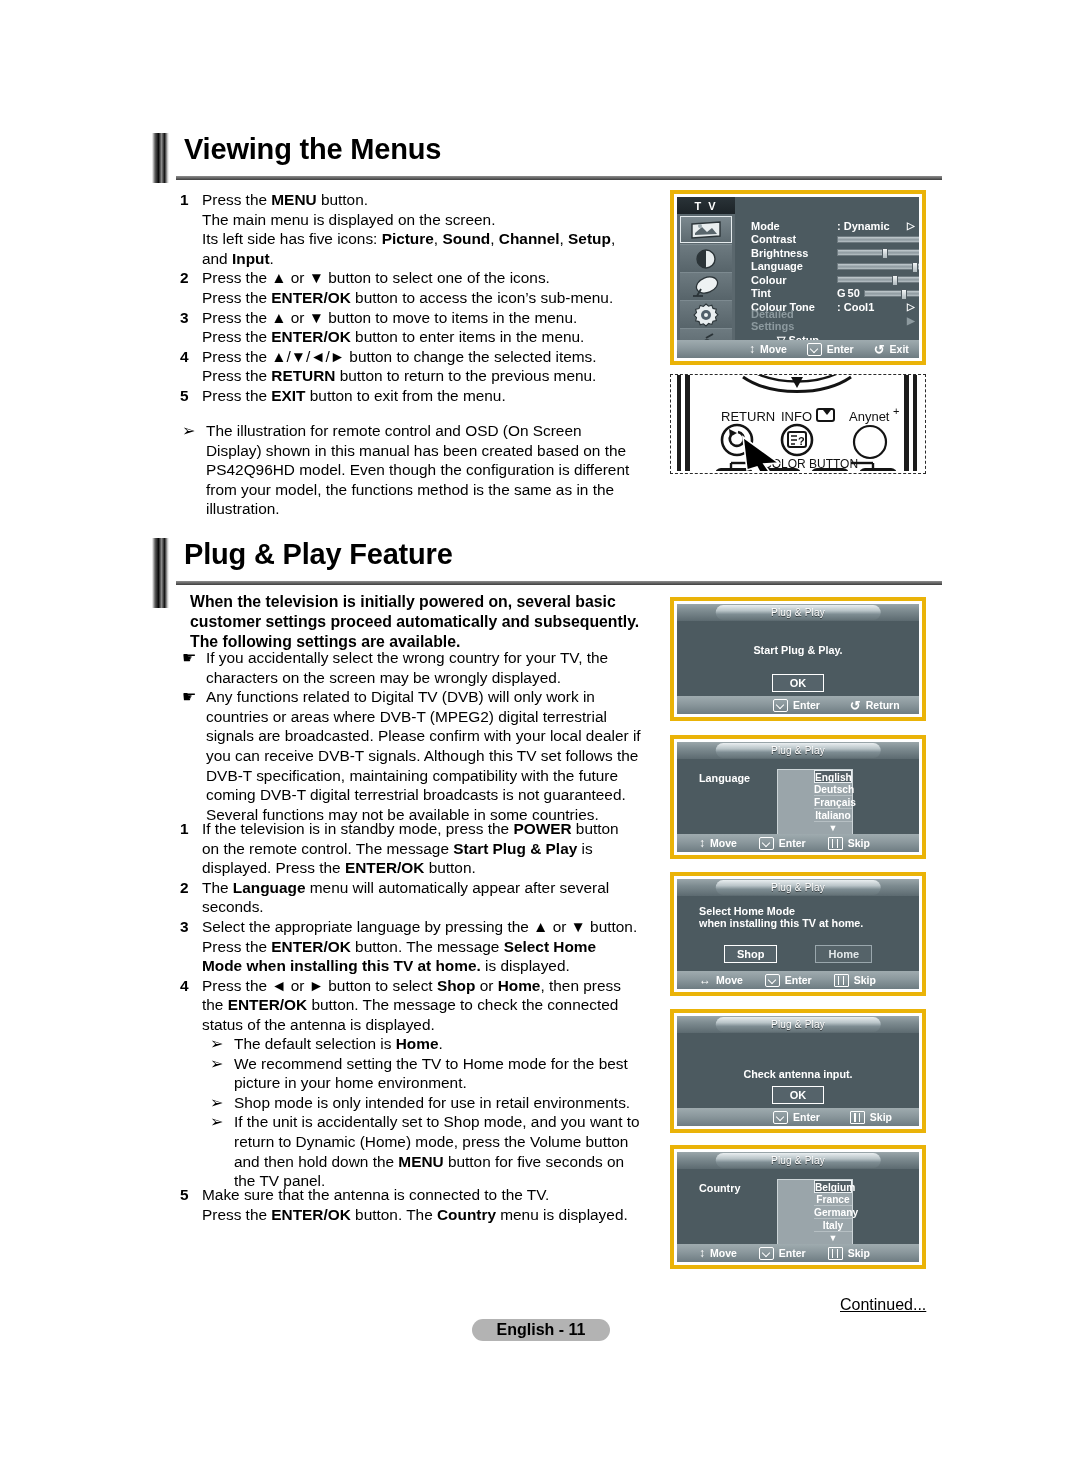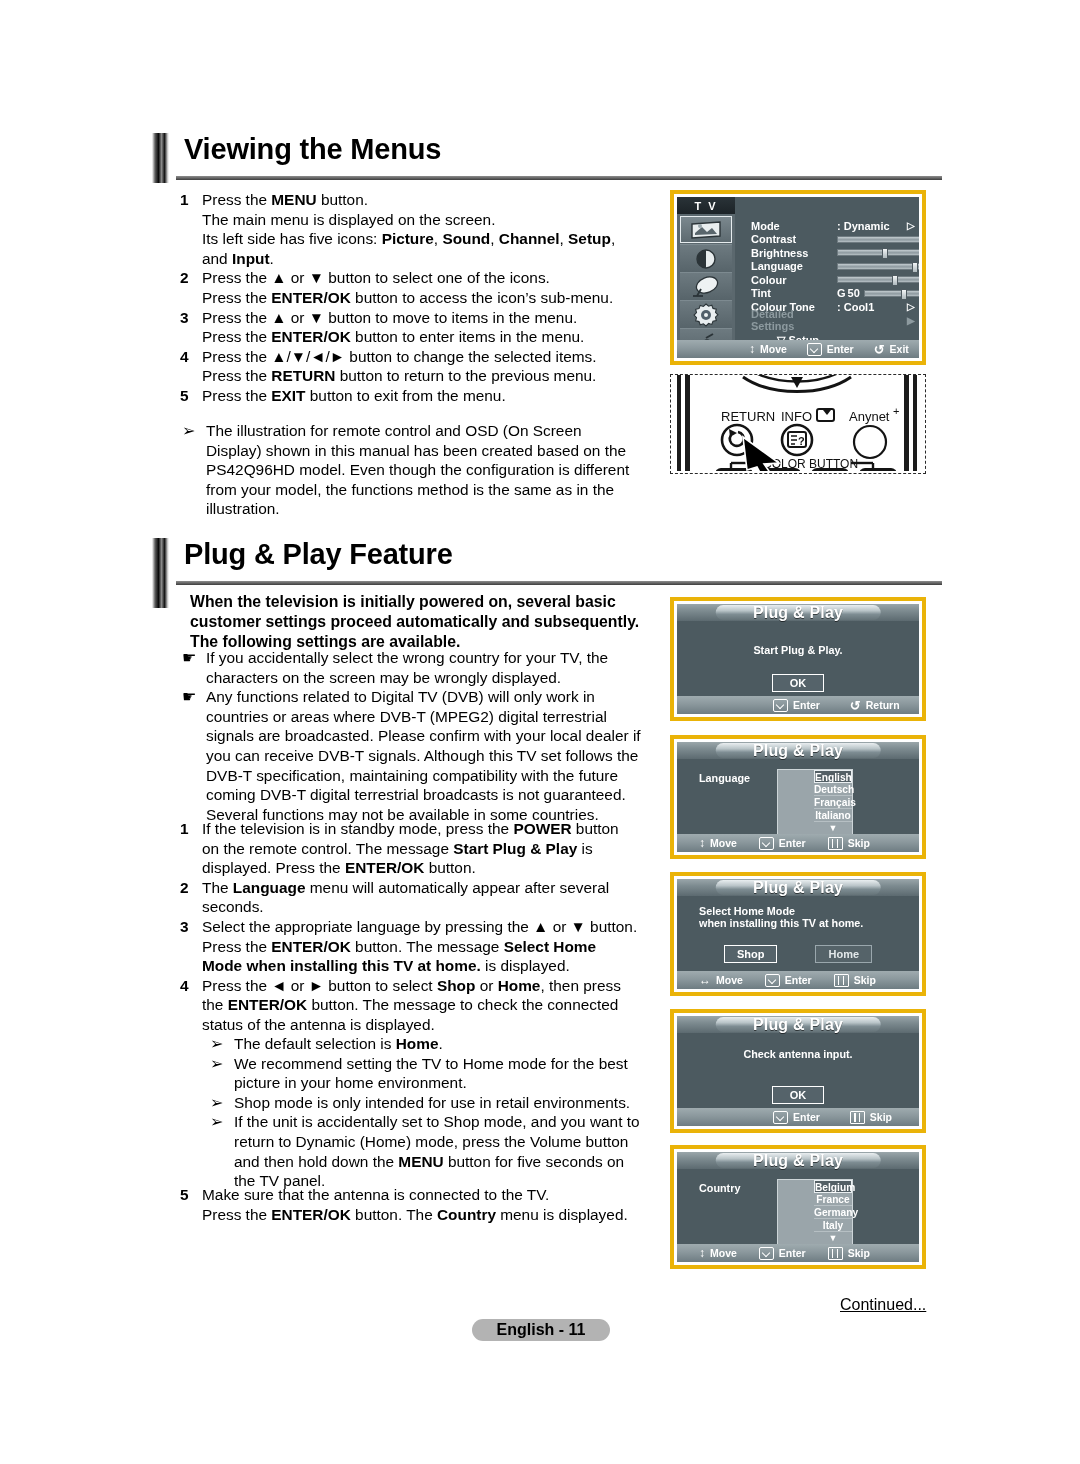--- a/index.html
+++ b/index.html
@@ -111,8 +111,8 @@
     justify-content: center;
   }
   .osd-pill span {
-    font-size: 16px;
-    font-weight: bold;
+    font-size: 10px;
+    font-weight: normal;
     color: #ffffff;
     text-shadow: 0 1px 0 rgba(0,0,0,.55);
     letter-spacing: .2px;

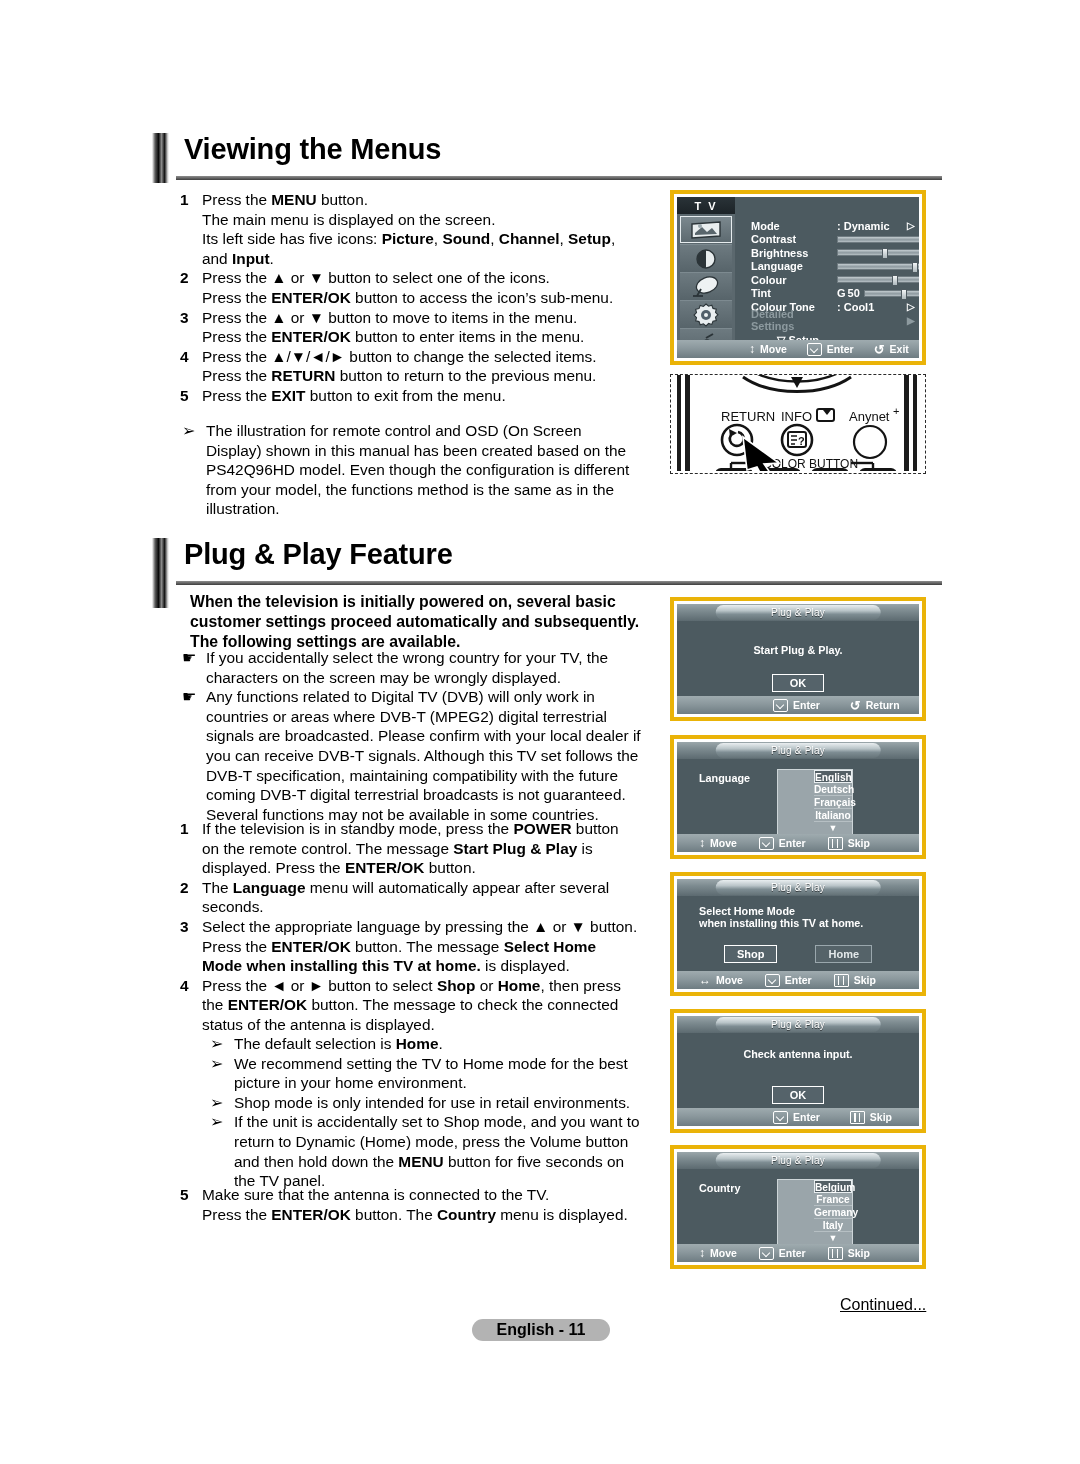--- a/index.html
+++ b/index.html
@@ -769,7 +769,7 @@
               <span>Plug &amp; Play</span>
             </div>
           </div>
-          <div class="osd-msg" style="top: 32px;">
+          <div class="osd-msg" style="top: 52px;">
             <span class="ln">Check antenna input.</span>
           </div>
           <div style="position: absolute; left: 0px; right: 0px; top: 70px; display: flex; justify-content: center; gap: 0px;">

